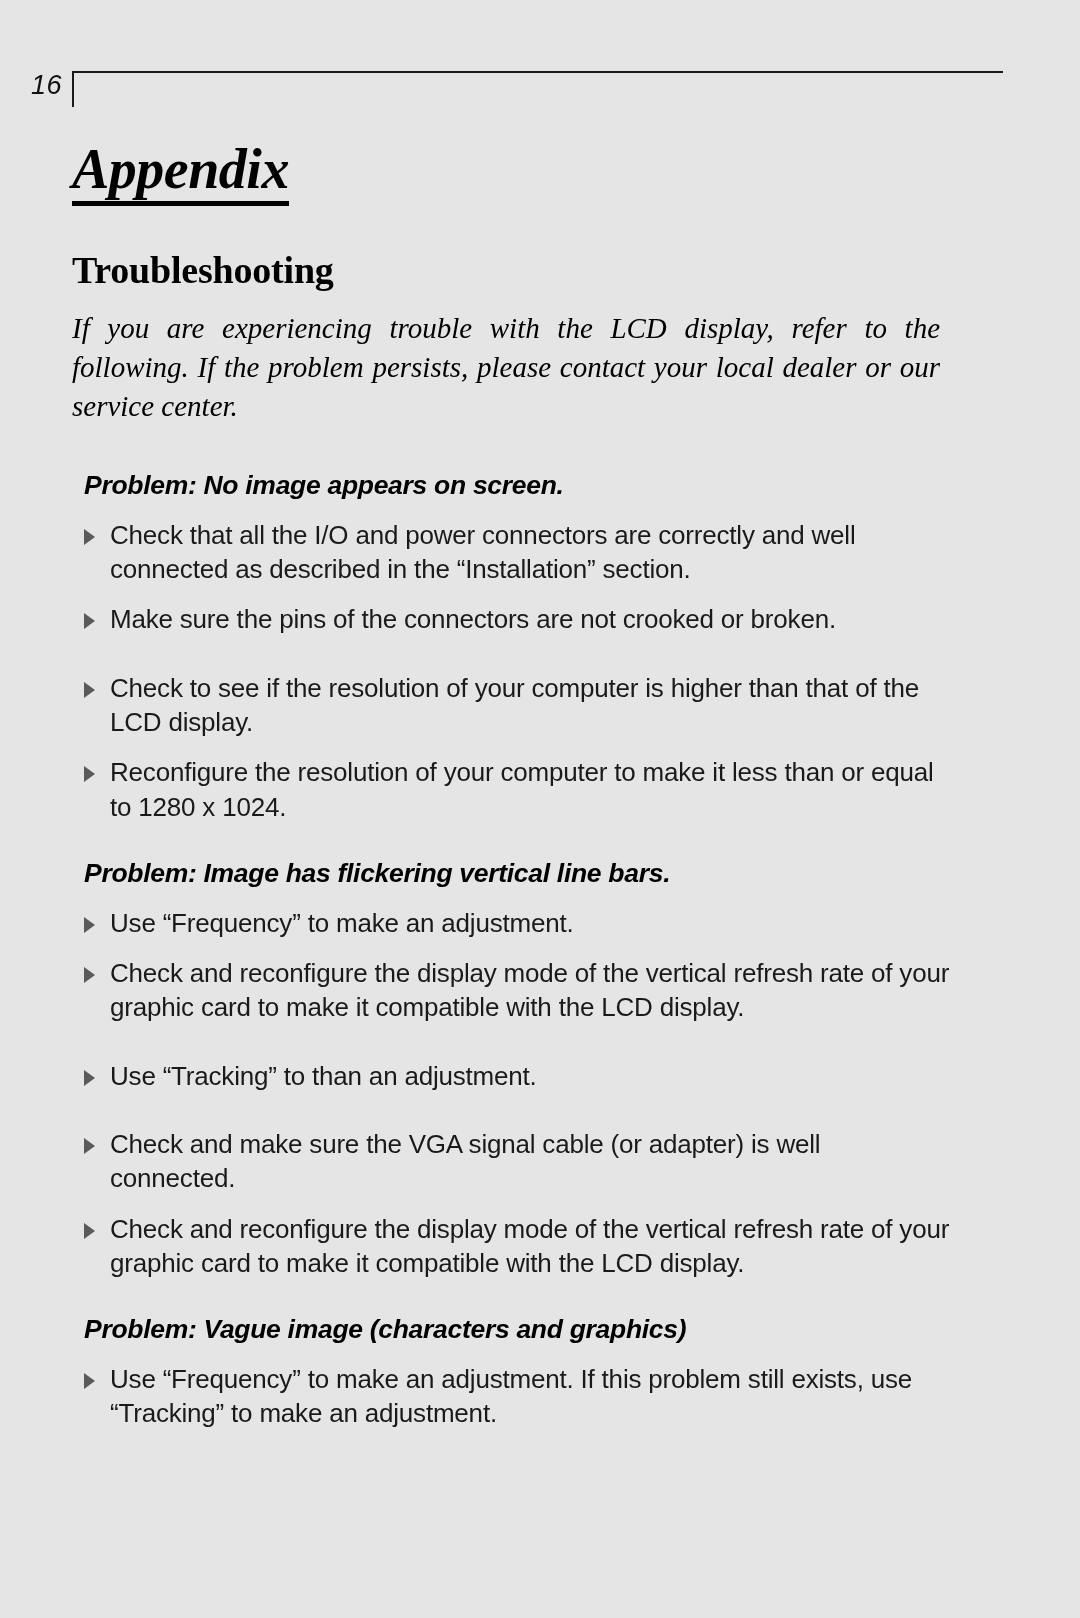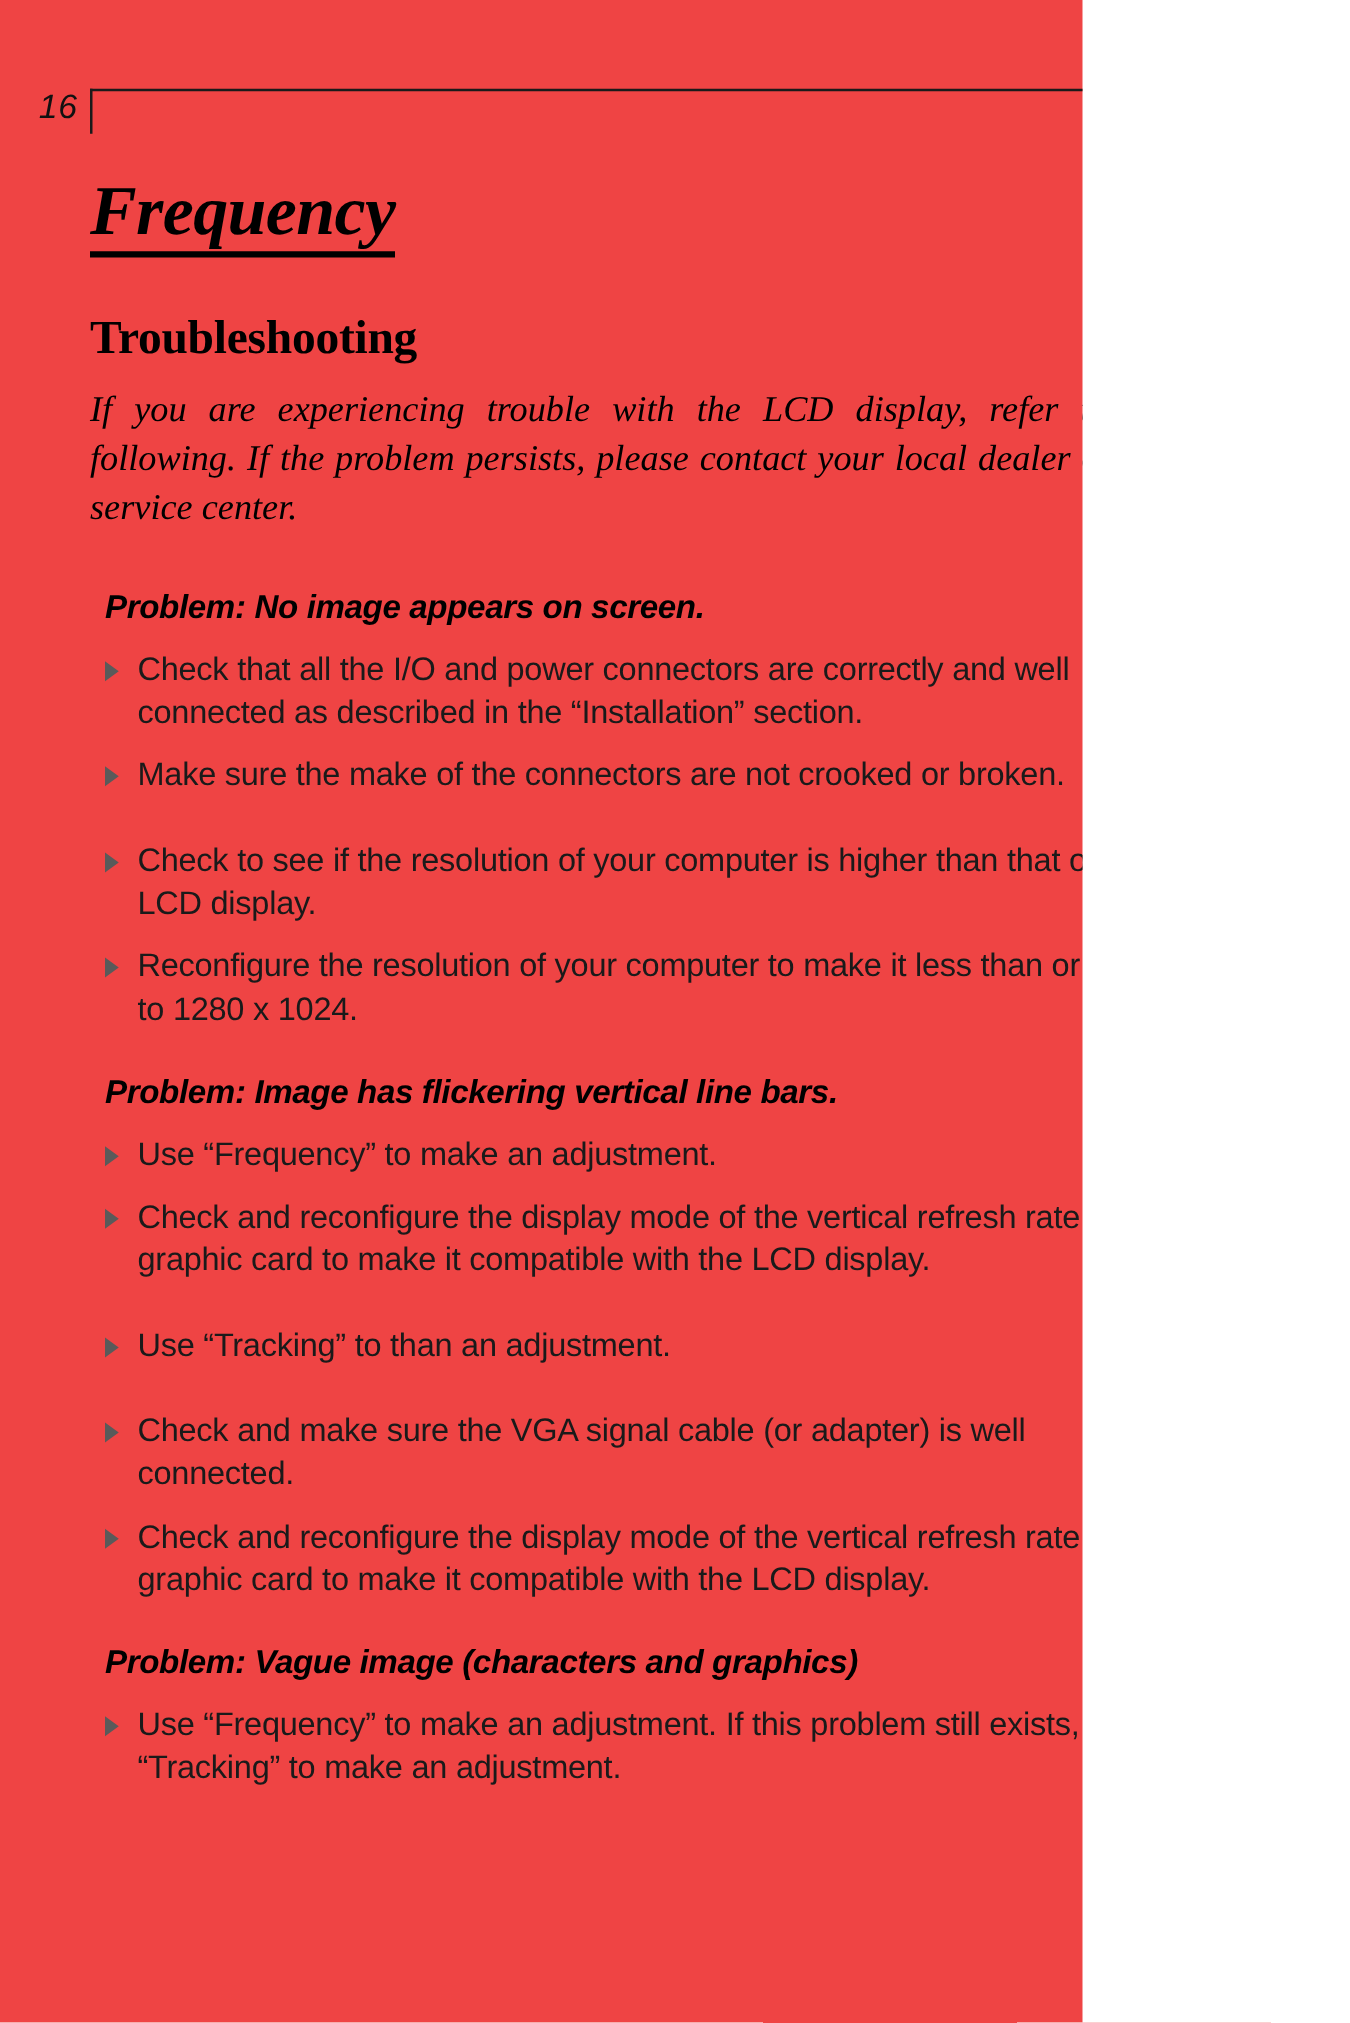--- a/index.html
+++ b/index.html
@@ -17,9 +17,9 @@
 
   .page {
     position: relative;
-    width: 866px;
+    width: 1080px;
     height: 1618px;
-    background: #ef4444;
+    background: #e5e5e5;
     overflow: hidden;
   }
 

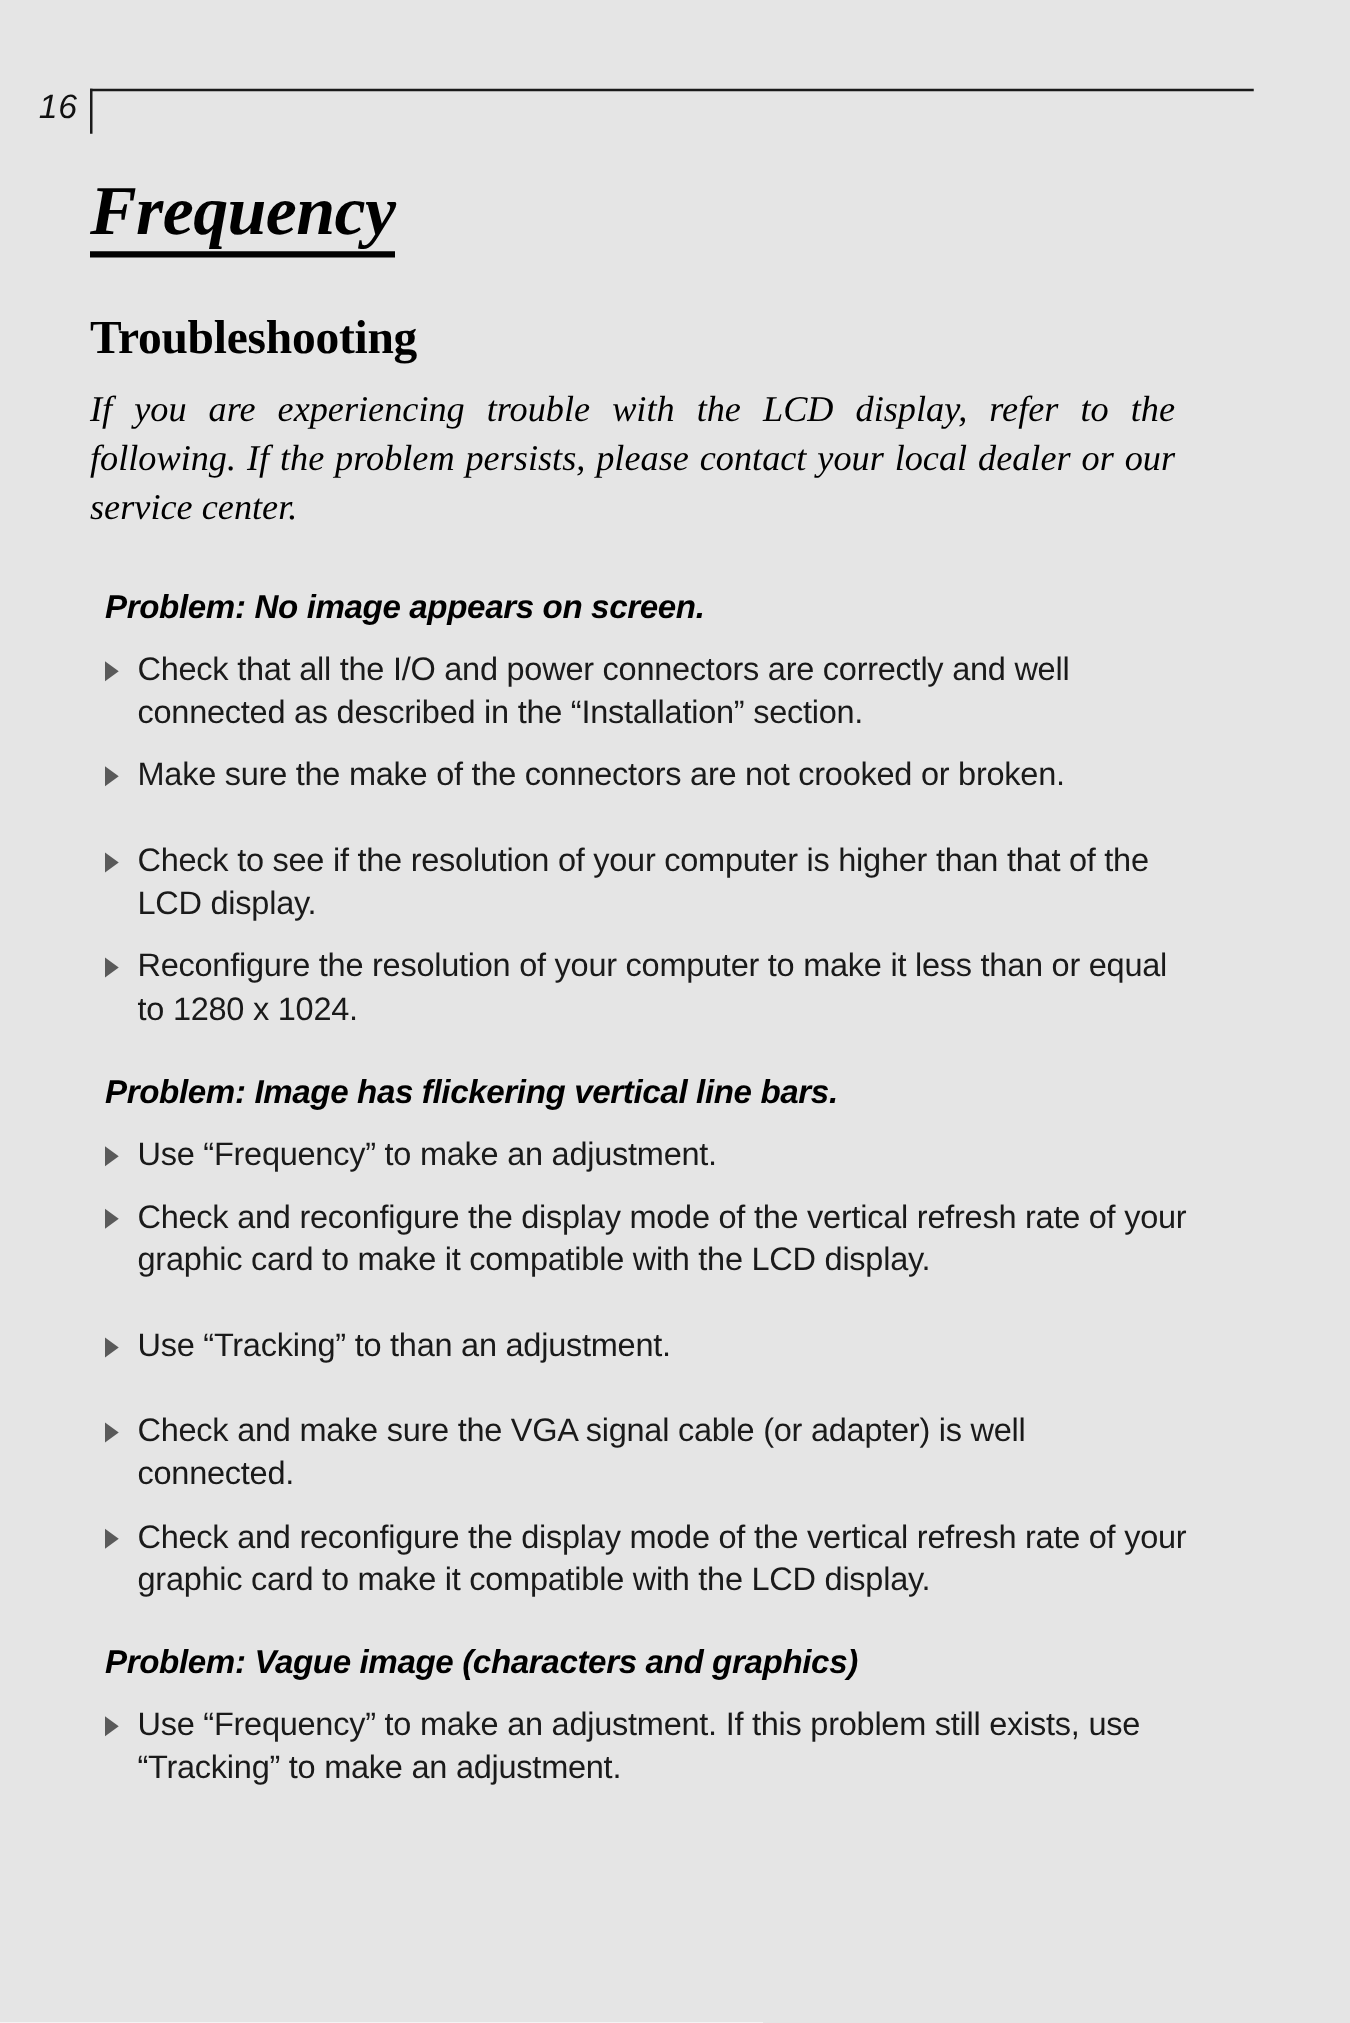--- a/index.html
+++ b/index.html
@@ -165,7 +165,7 @@
 
   <div class="content">
 
-    <h1 class="appendix-title">Frequency</h1>
+    <h1 class="appendix-title">Appendix</h1>
 
     <h2 class="section-title">Troubleshooting</h2>
 

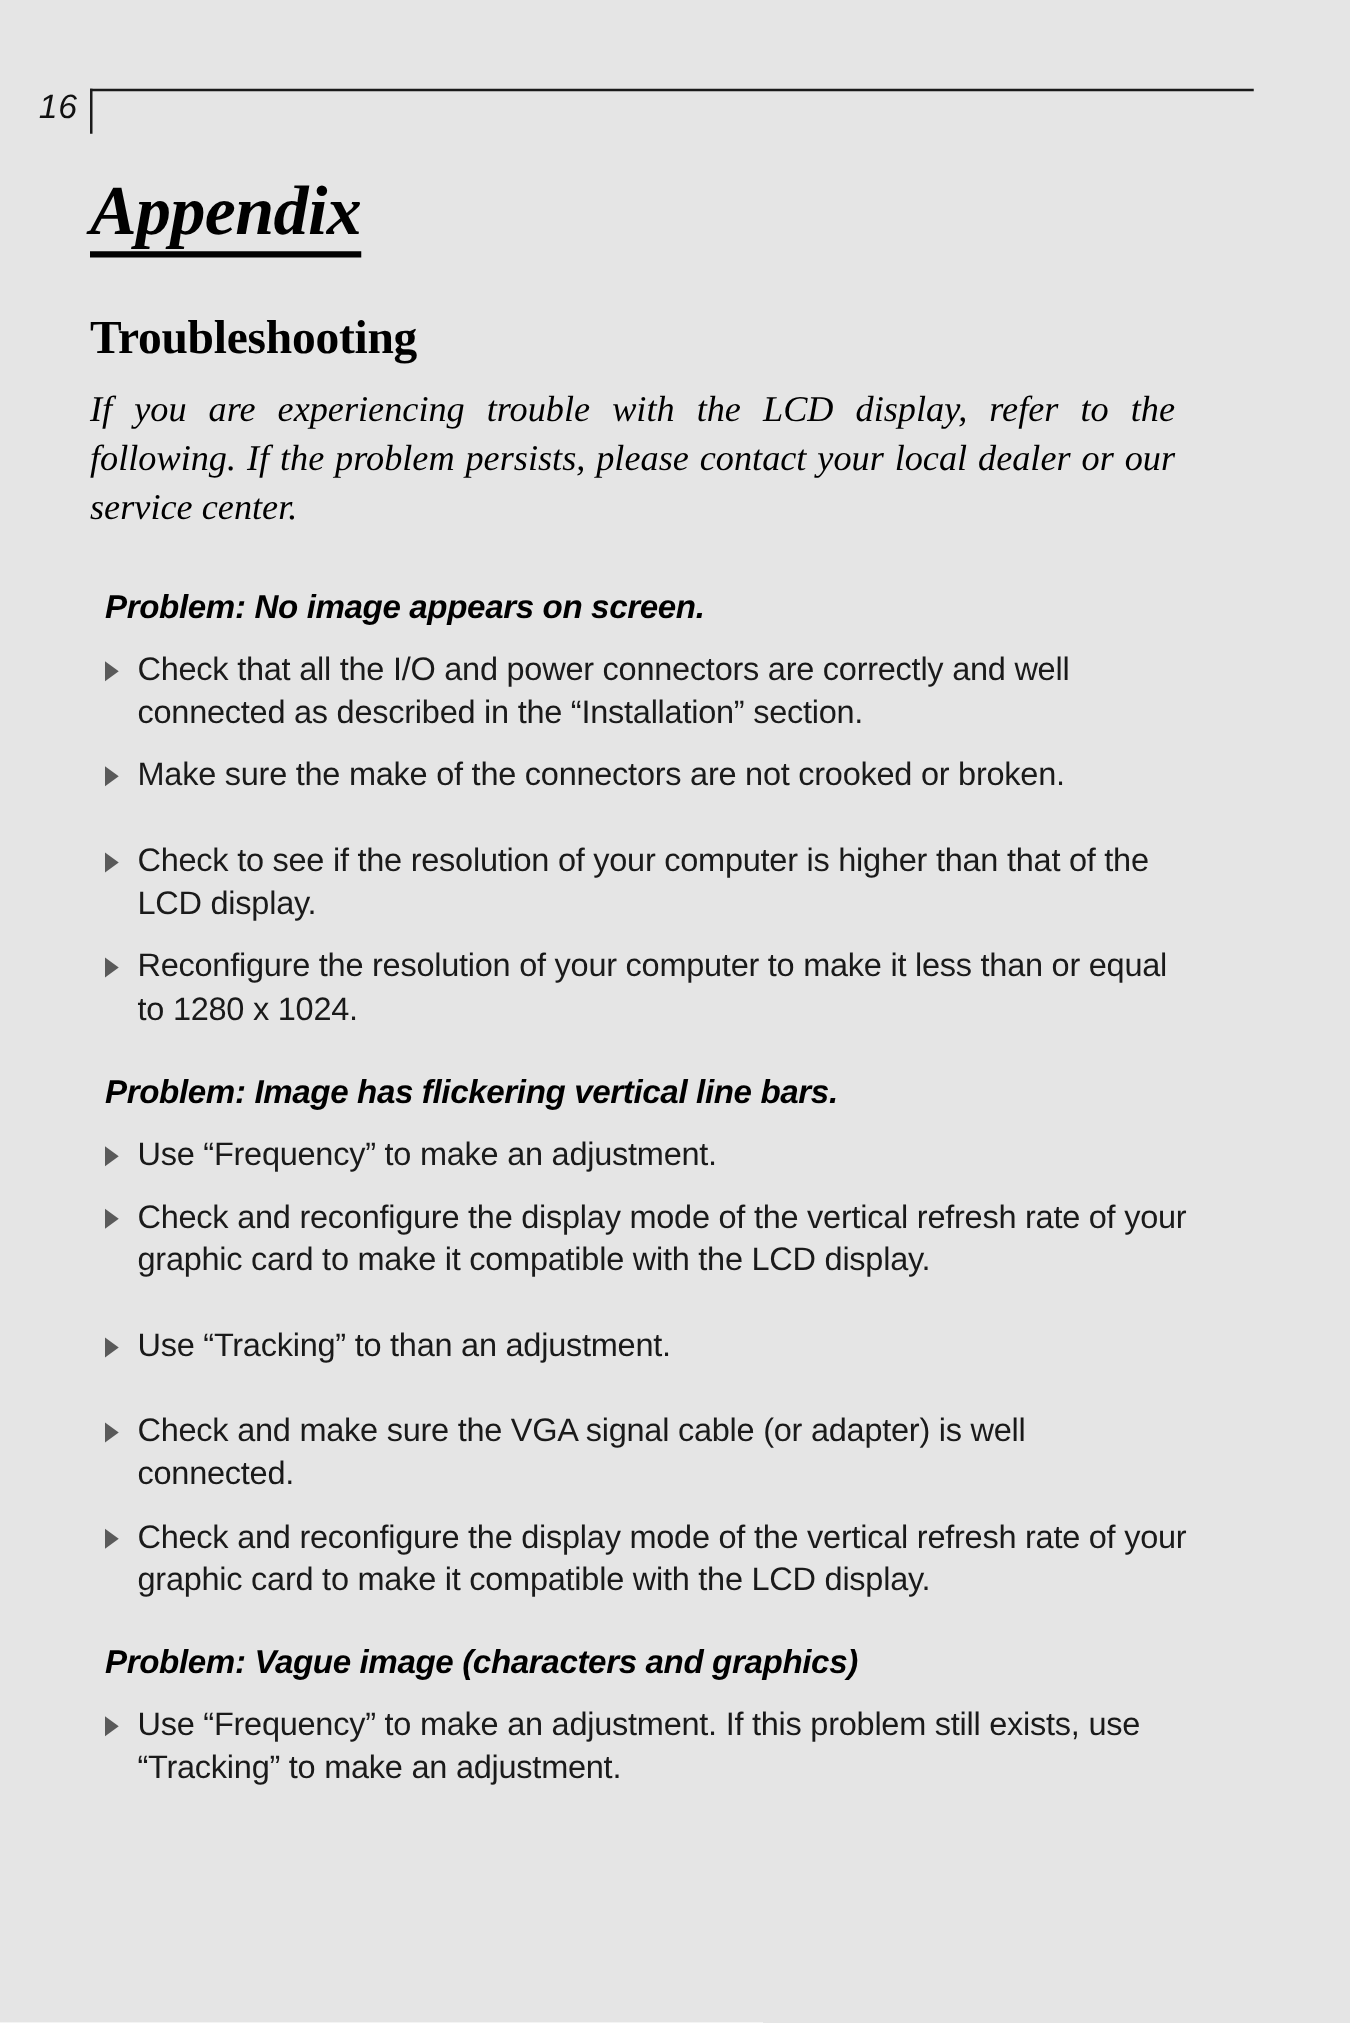--- a/index.html
+++ b/index.html
@@ -181,7 +181,7 @@
             </li>
             <li class="bullet-item">
               <span class="bullet-marker"></span>
-              <span class="bullet-text">Make sure the make of the connectors are not crooked or broken.</span>
+              <span class="bullet-text">Make sure the pins of the connectors are not crooked or broken.</span>
             </li>
           </ul>
         </div>

